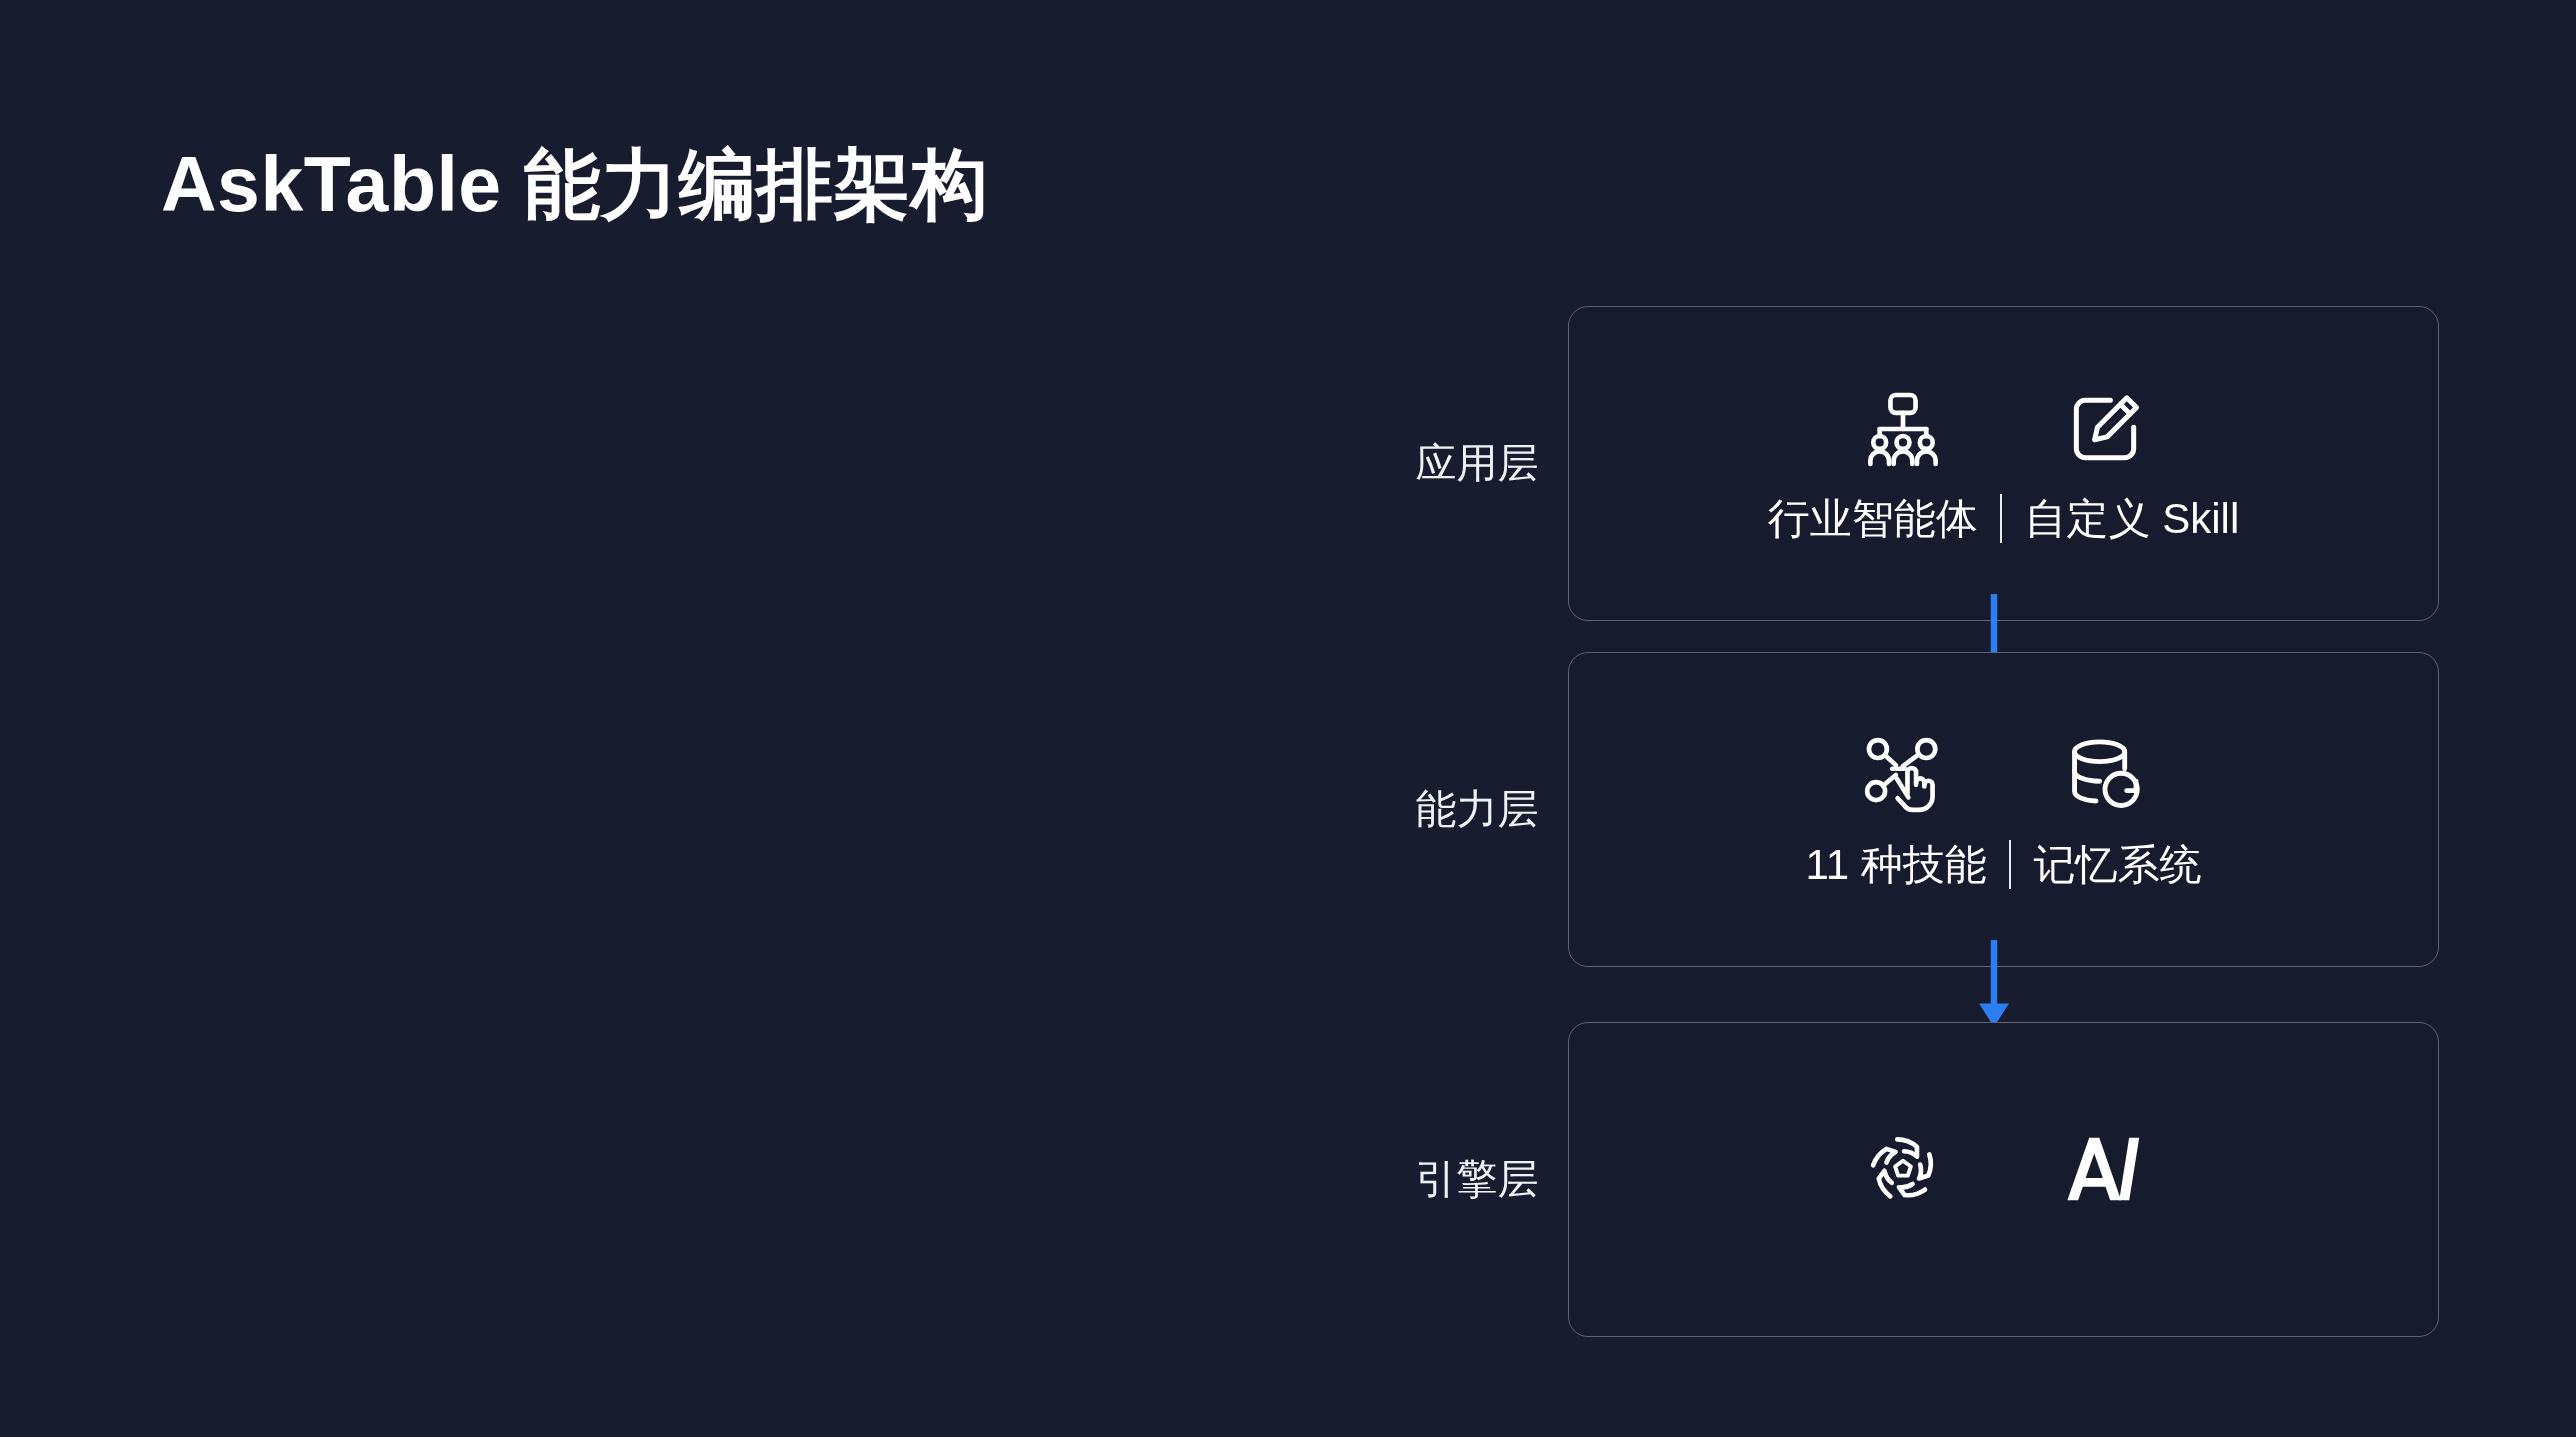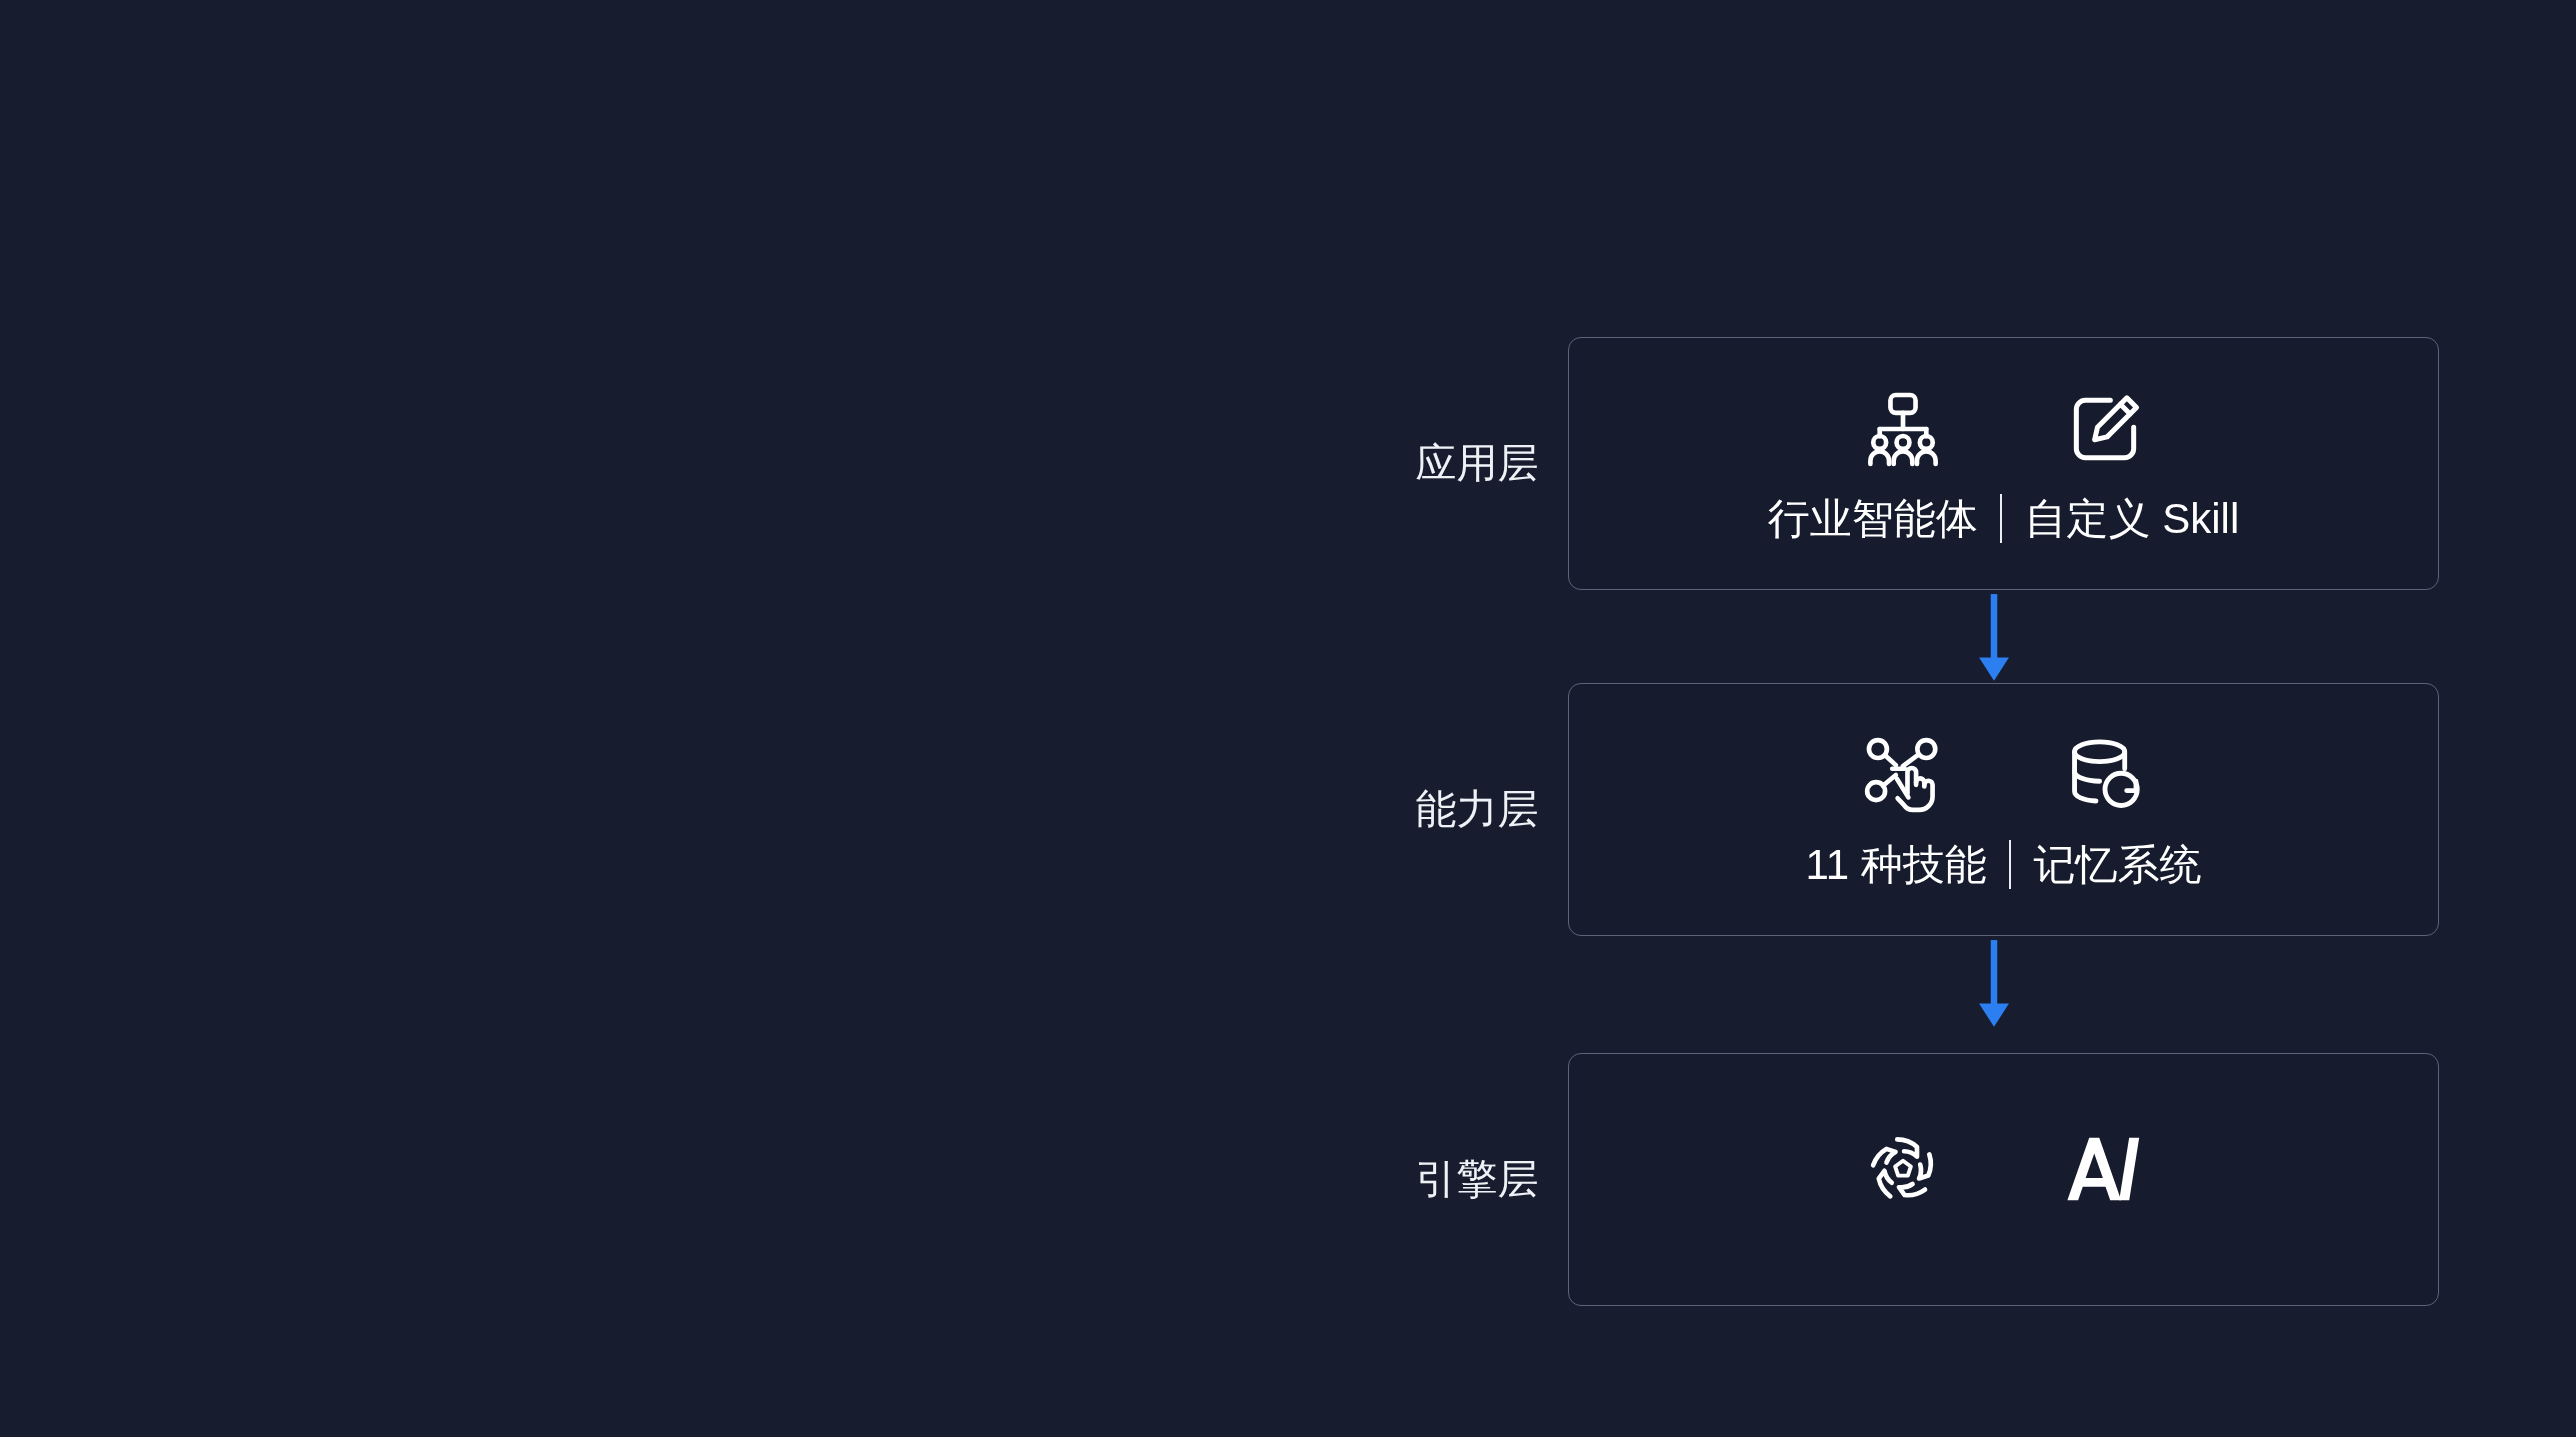--- a/index.html
+++ b/index.html
@@ -142,6 +142,7 @@
 
 <div class="slide">
 
+  <div class="page-title">AskTable 能力编排架构</div>
 
 
   <div class="diagram">

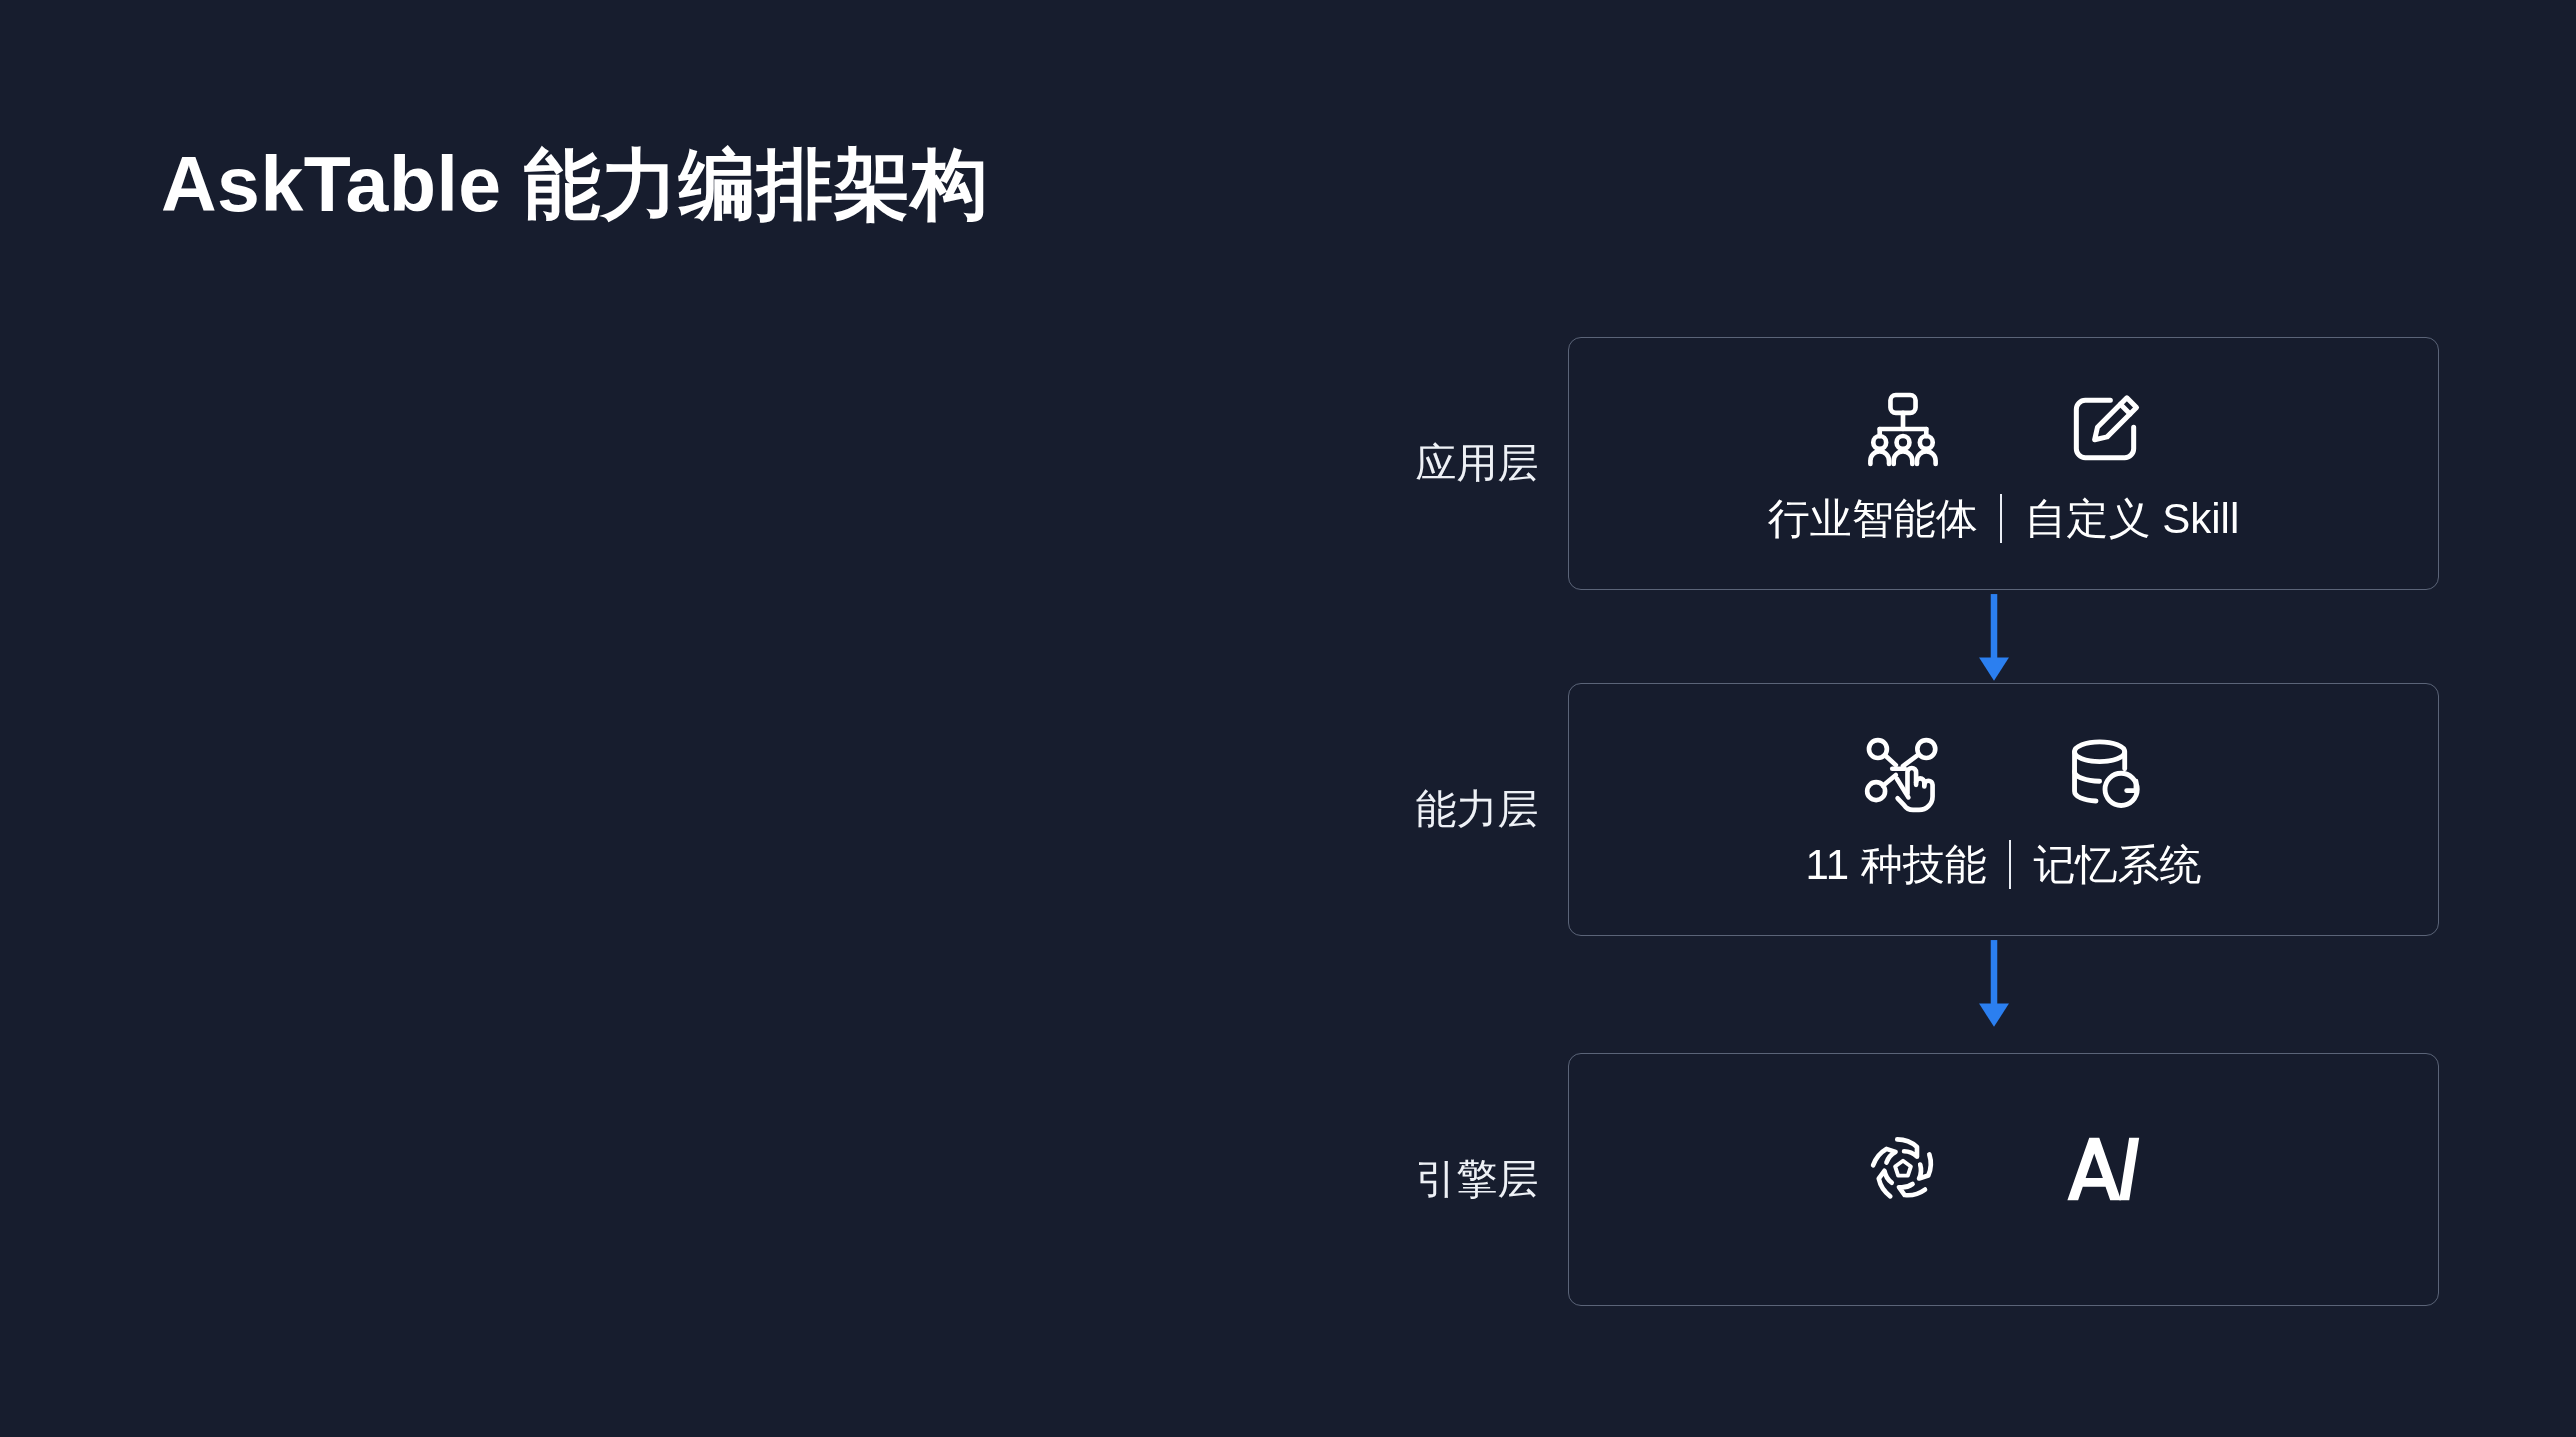--- a/index.html
+++ b/index.html
@@ -79,9 +79,9 @@
 
   .layer-card {
     flex: 1;
-    height: 253px;
+    height: 315px;
     border: 1.9px solid #5b6478;
-    border-radius: 13px;
+    border-radius: 20px;
     background: #161c2d;
     display: flex;
     flex-direction: column;

